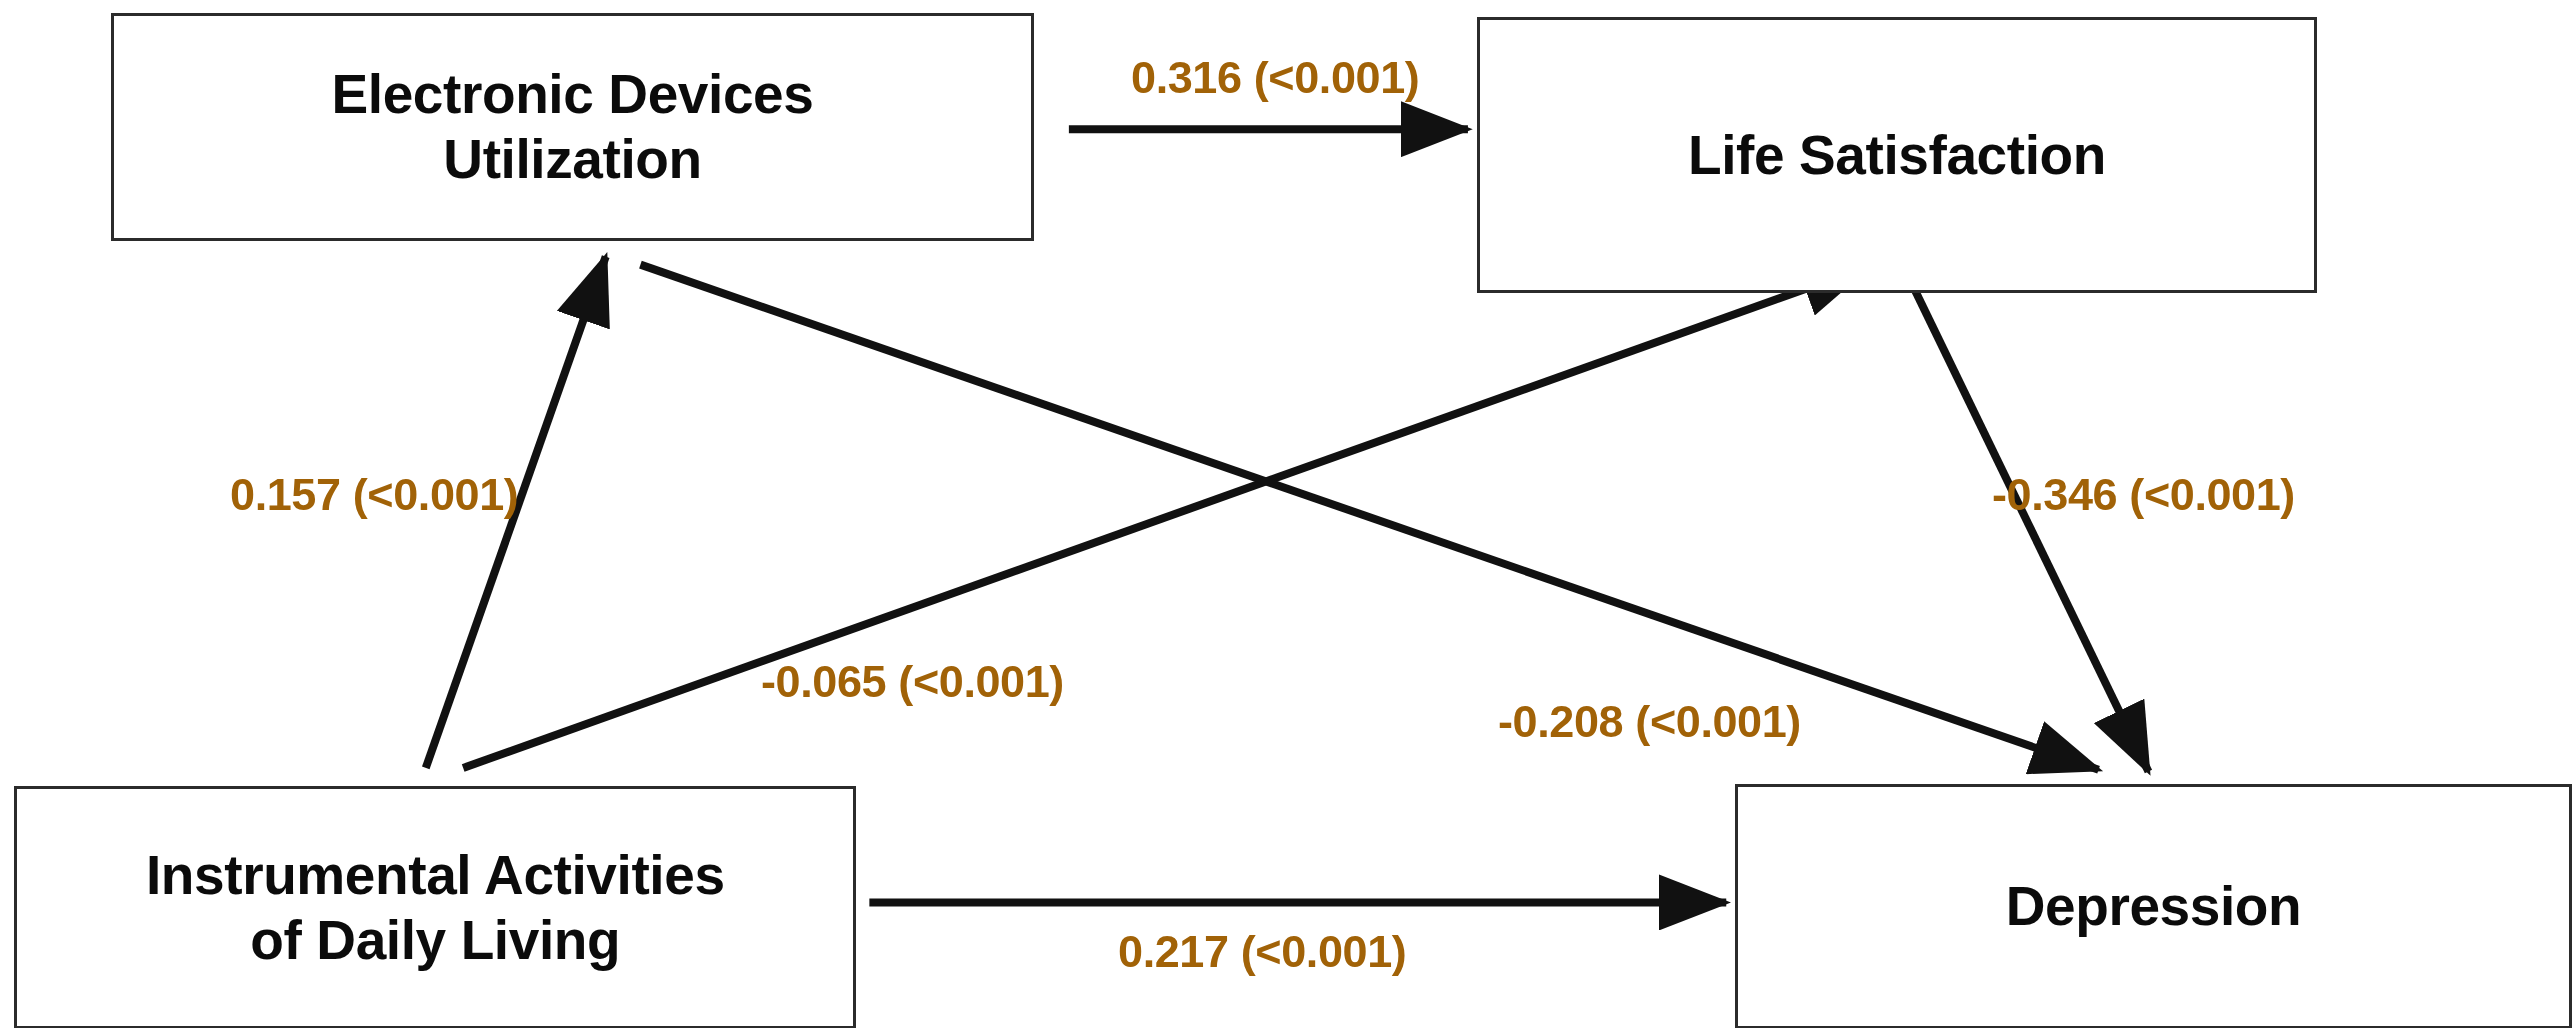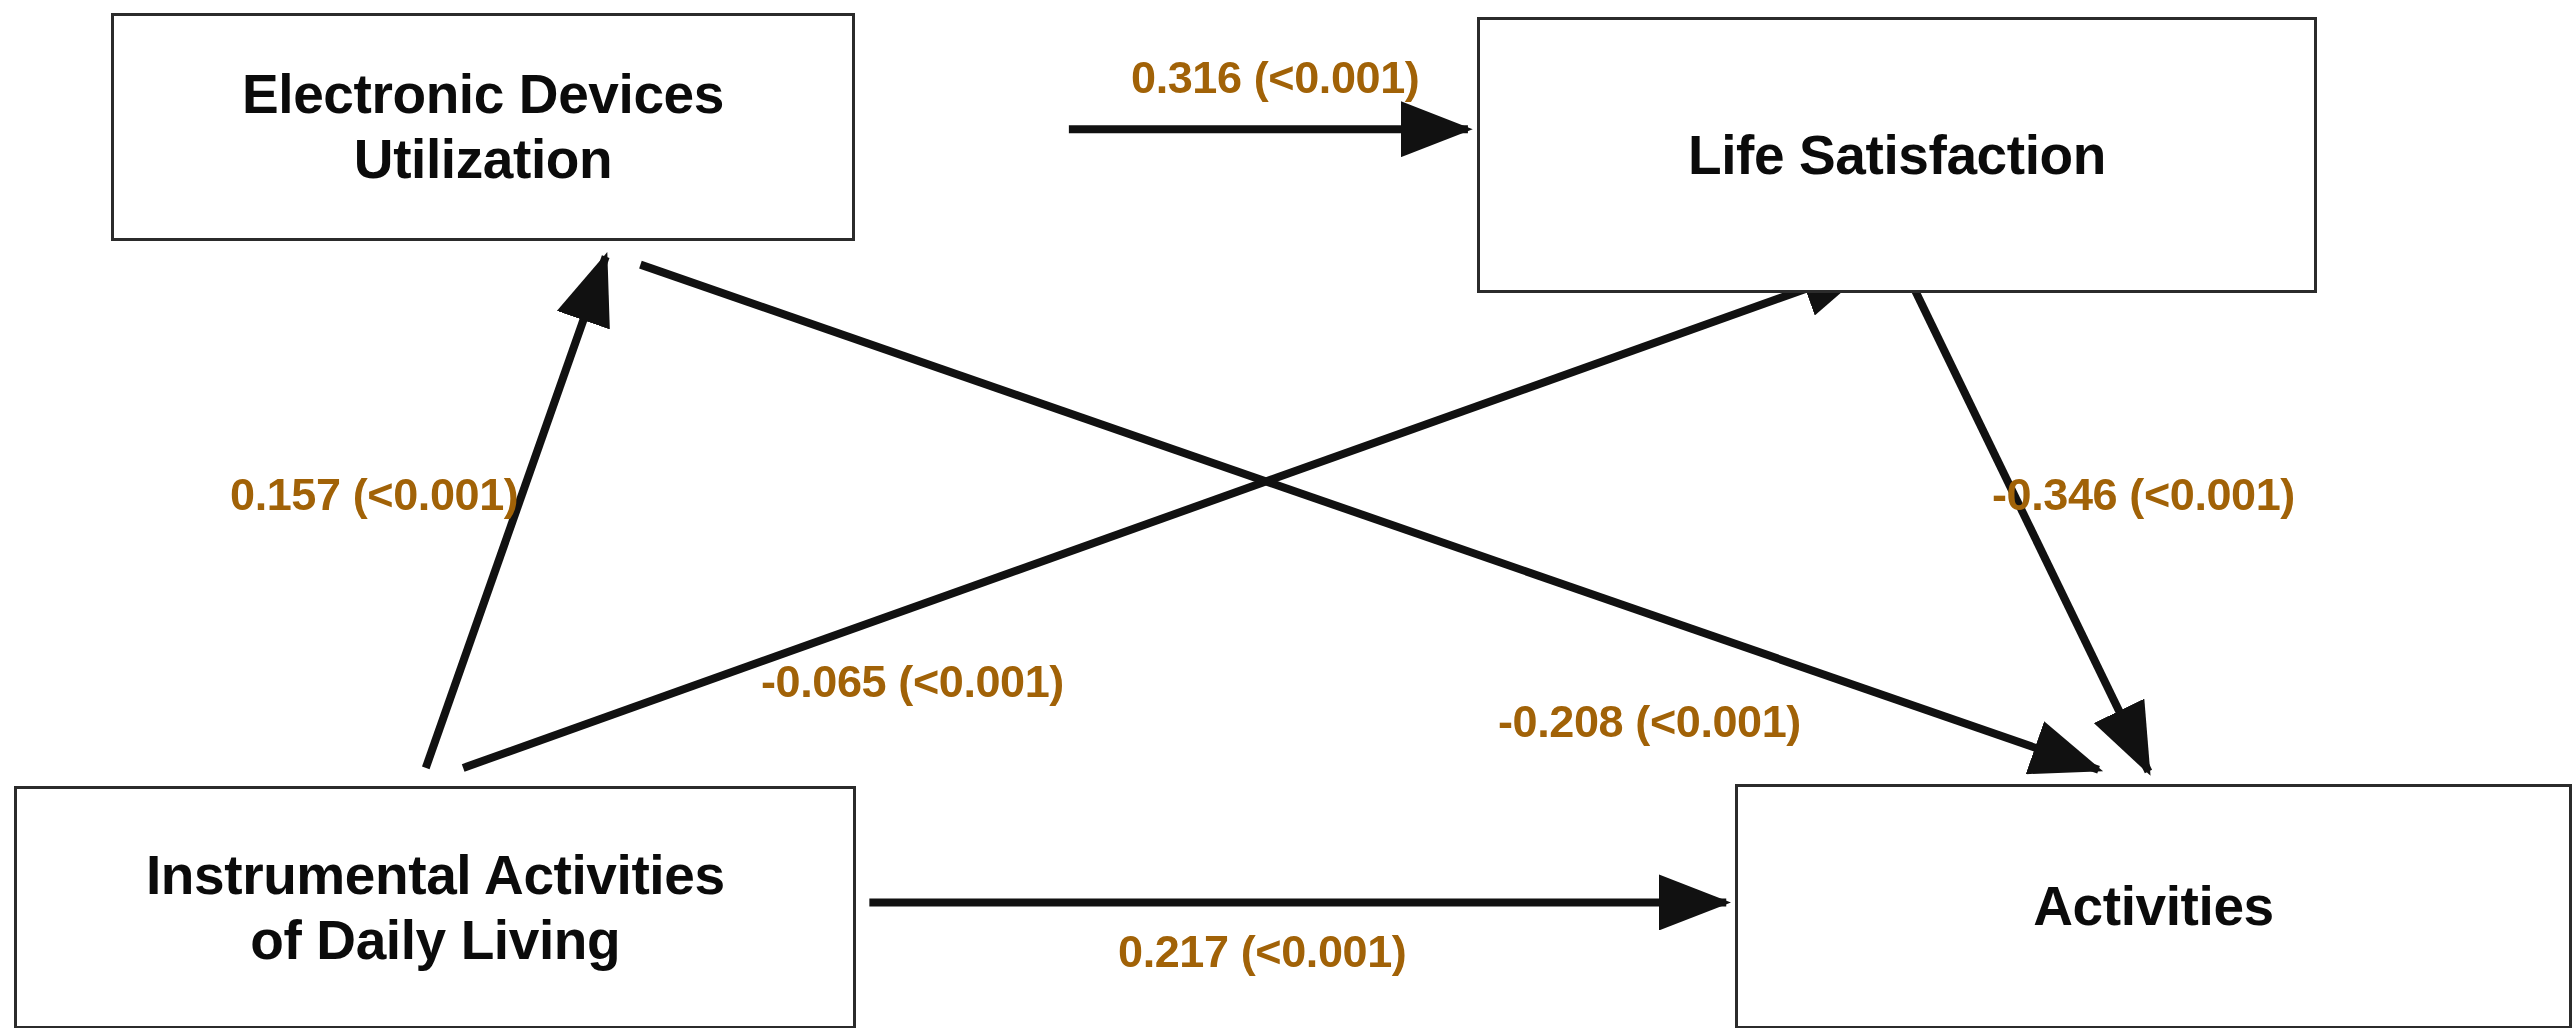--- a/index.html
+++ b/index.html
@@ -36,7 +36,7 @@
     white-space: pre-line;
     padding: 0 9px;
   }
-  #node-edu  { left: 111px;  top: 12.5px;   width: 744px; height: 228px; }
+  #node-edu  { left: 111px;  top: 12.5px;   width: 923px; height: 228px; }
   #node-ls   { left: 1477px; top: 17px;   width: 840px;  height: 276px; }
   #node-iadl { left: 14.3px;   top: 786px;  width: 842px;  height: 243px; }
   #node-dep  { left: 1735px; top: 784px;  width: 837px;  height: 245px; }

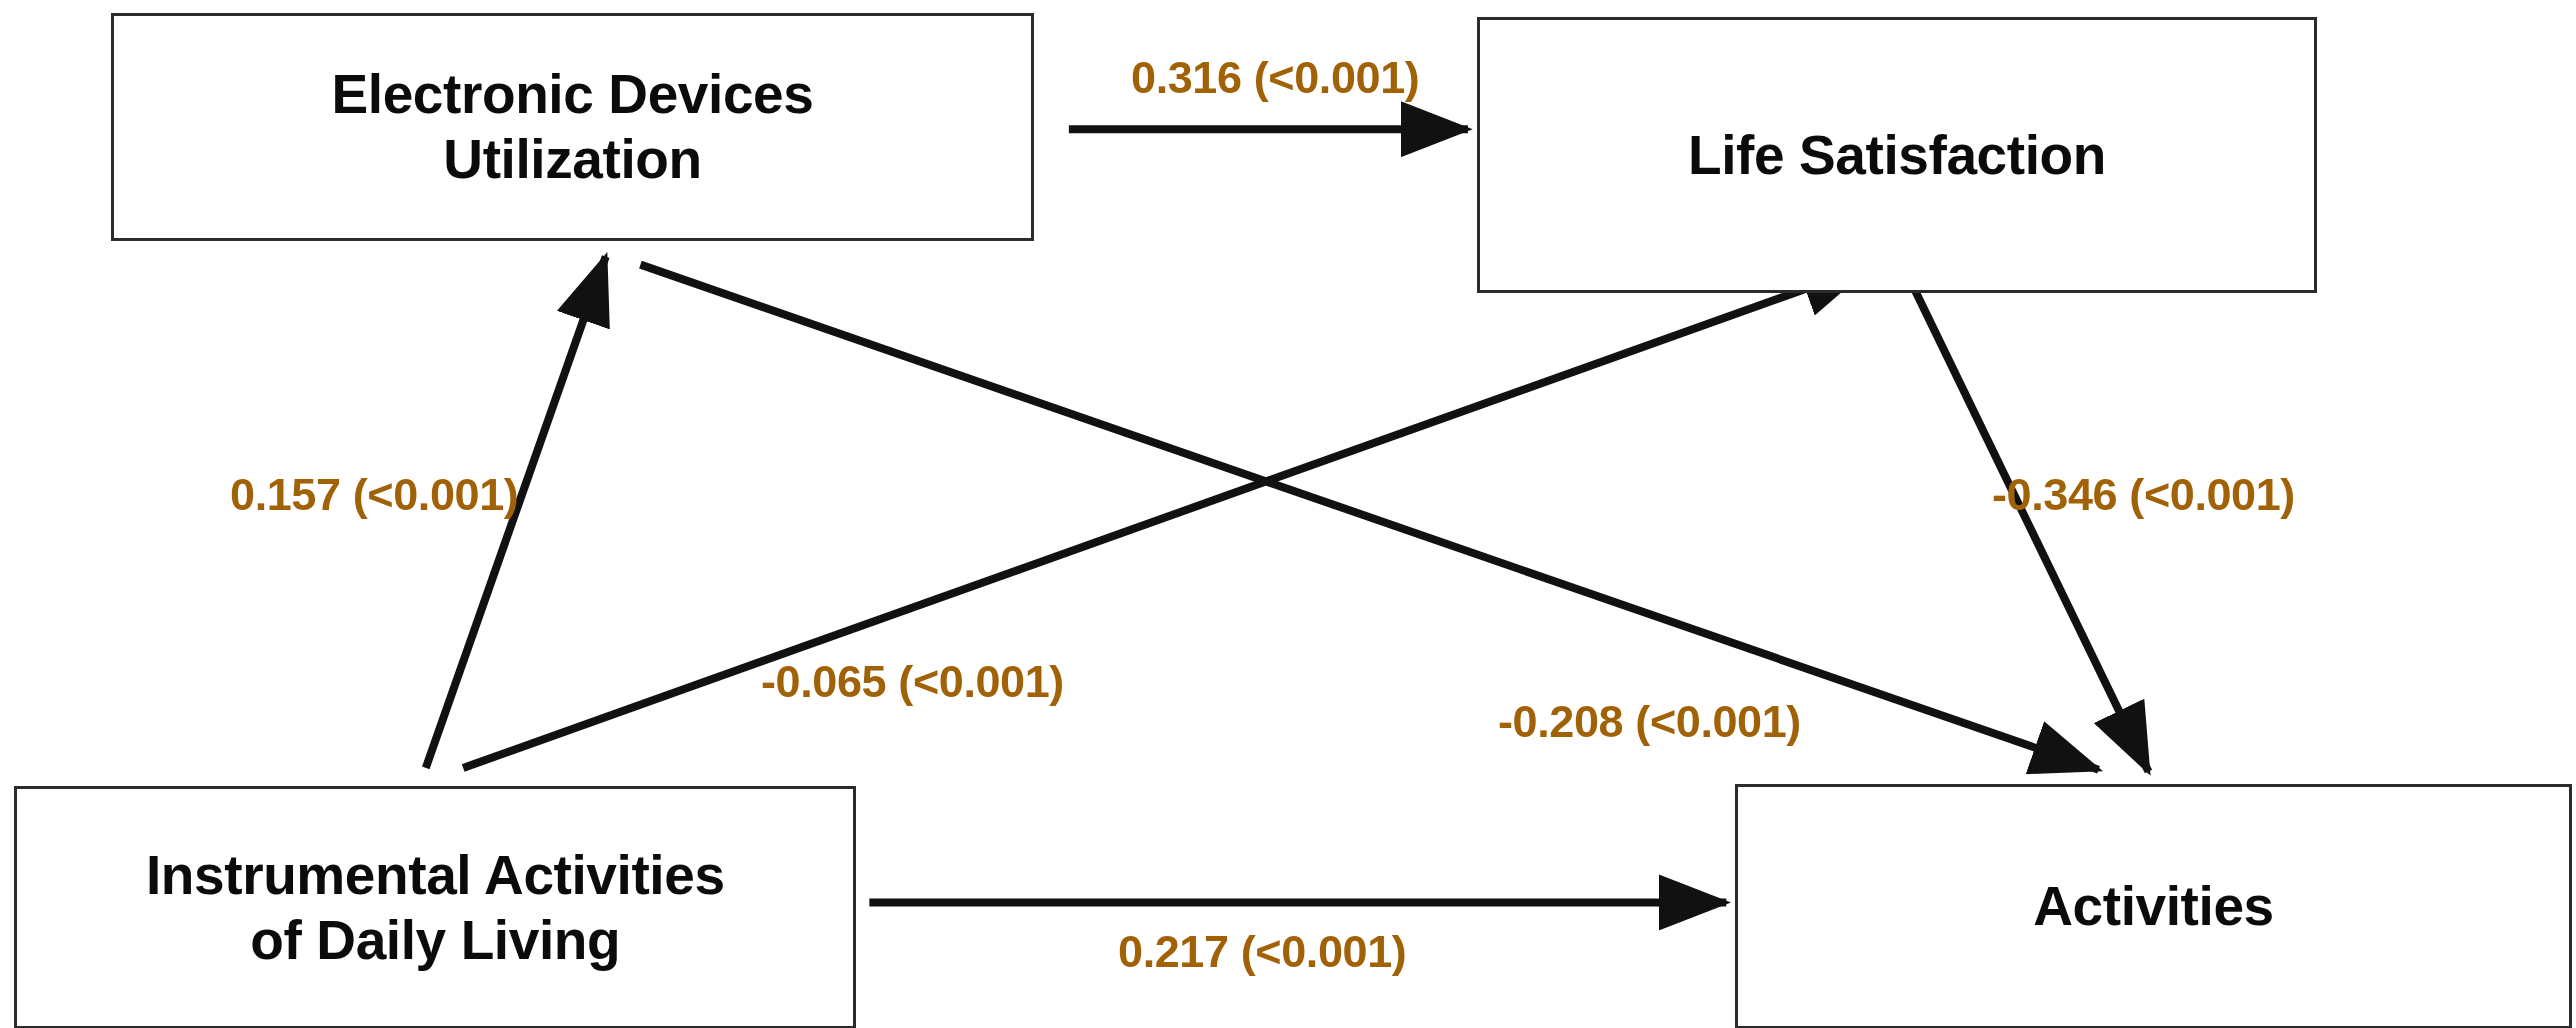--- a/index.html
+++ b/index.html
@@ -104,7 +104,7 @@
   </div>
 
   <div class="node-box" id="node-dep">
-    <span class="node-label">Activities</span>
+    <span class="node-label">Depression</span>
   </div>
 
   <div class="edge-label" id="label-edu-ls">0.316 (&lt;0.001)</div>

